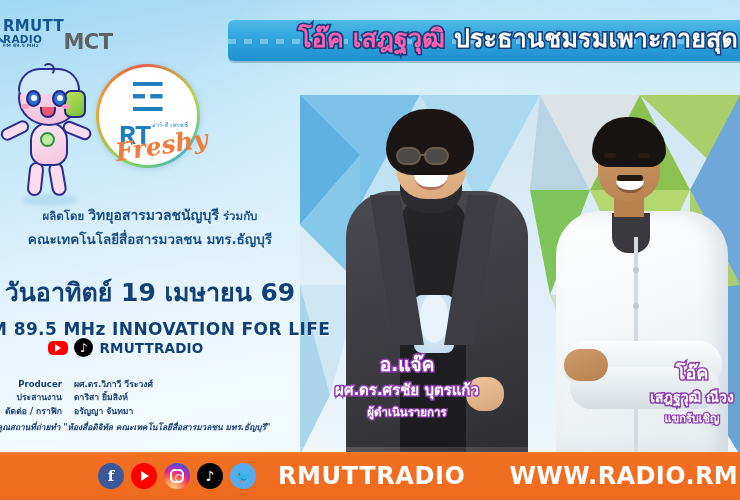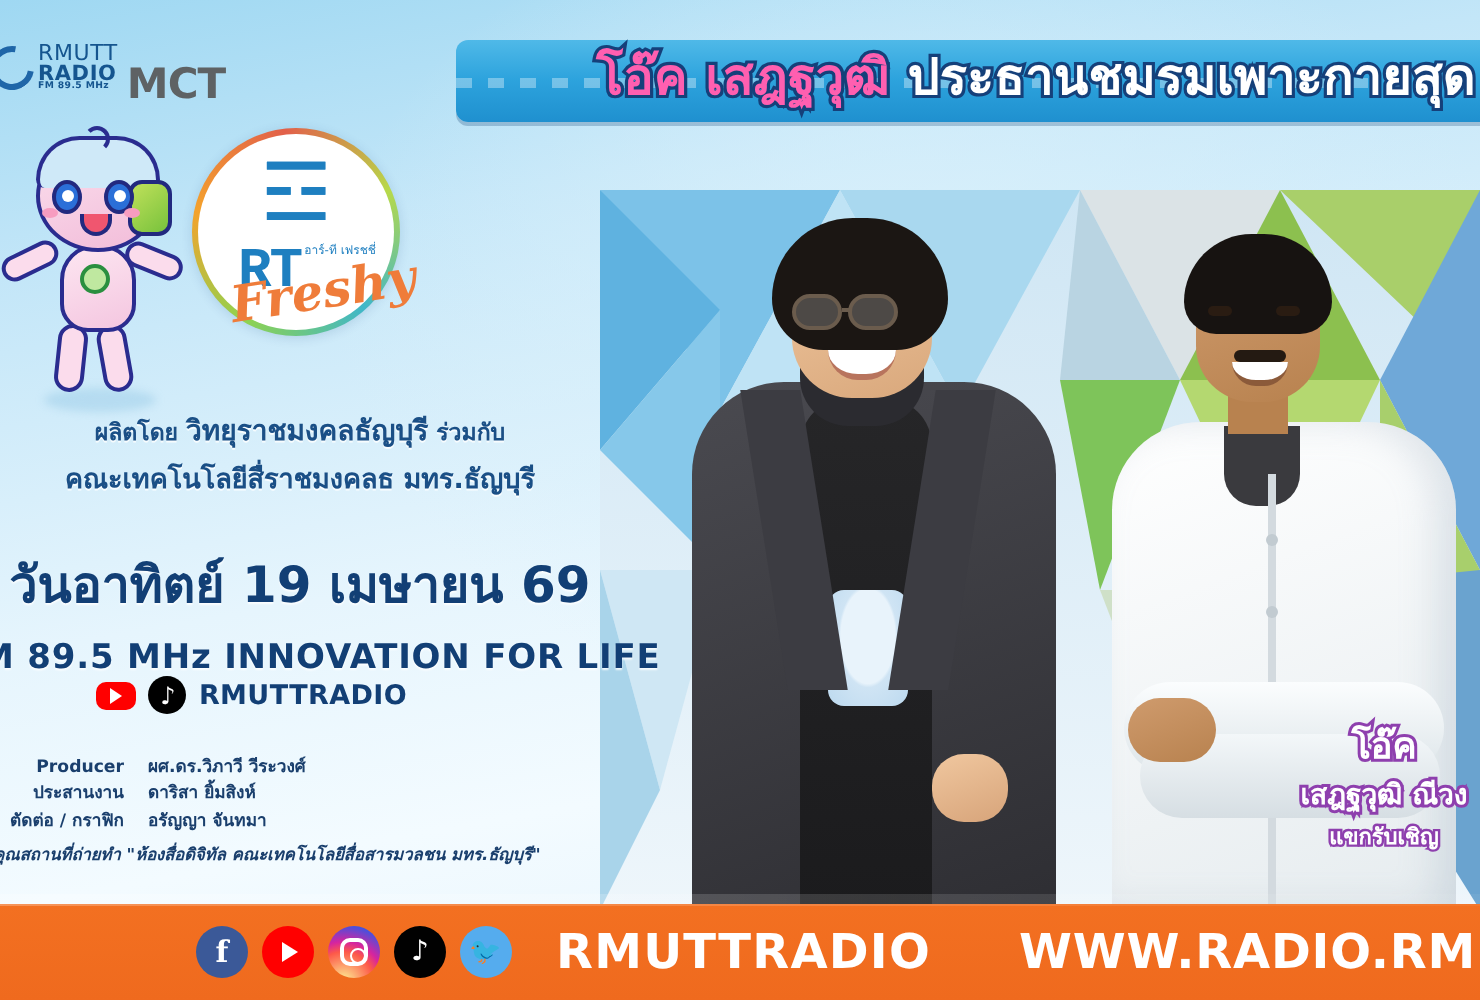--- a/index.html
+++ b/index.html
@@ -28,7 +28,7 @@
     transform:rotate(-35deg); margin-left:-8px;
   }
   .logo-rmutt .txt { line-height:1; }
-  .logo-rmutt .l1 { font-size:11px; font-weight:normal; color:#15558f; letter-spacing:.3px;}
+  .logo-rmutt .l1 { font-size:15px; font-weight:bold; color:#15558f; letter-spacing:.3px;}
   .logo-rmutt .l2 { font-size:10.5px; font-weight:bold; color:#15558f; letter-spacing:.3px;}
   .logo-rmutt .l3 { font-size:4.6px; font-weight:bold; color:#15558f; letter-spacing:.2px;}
 

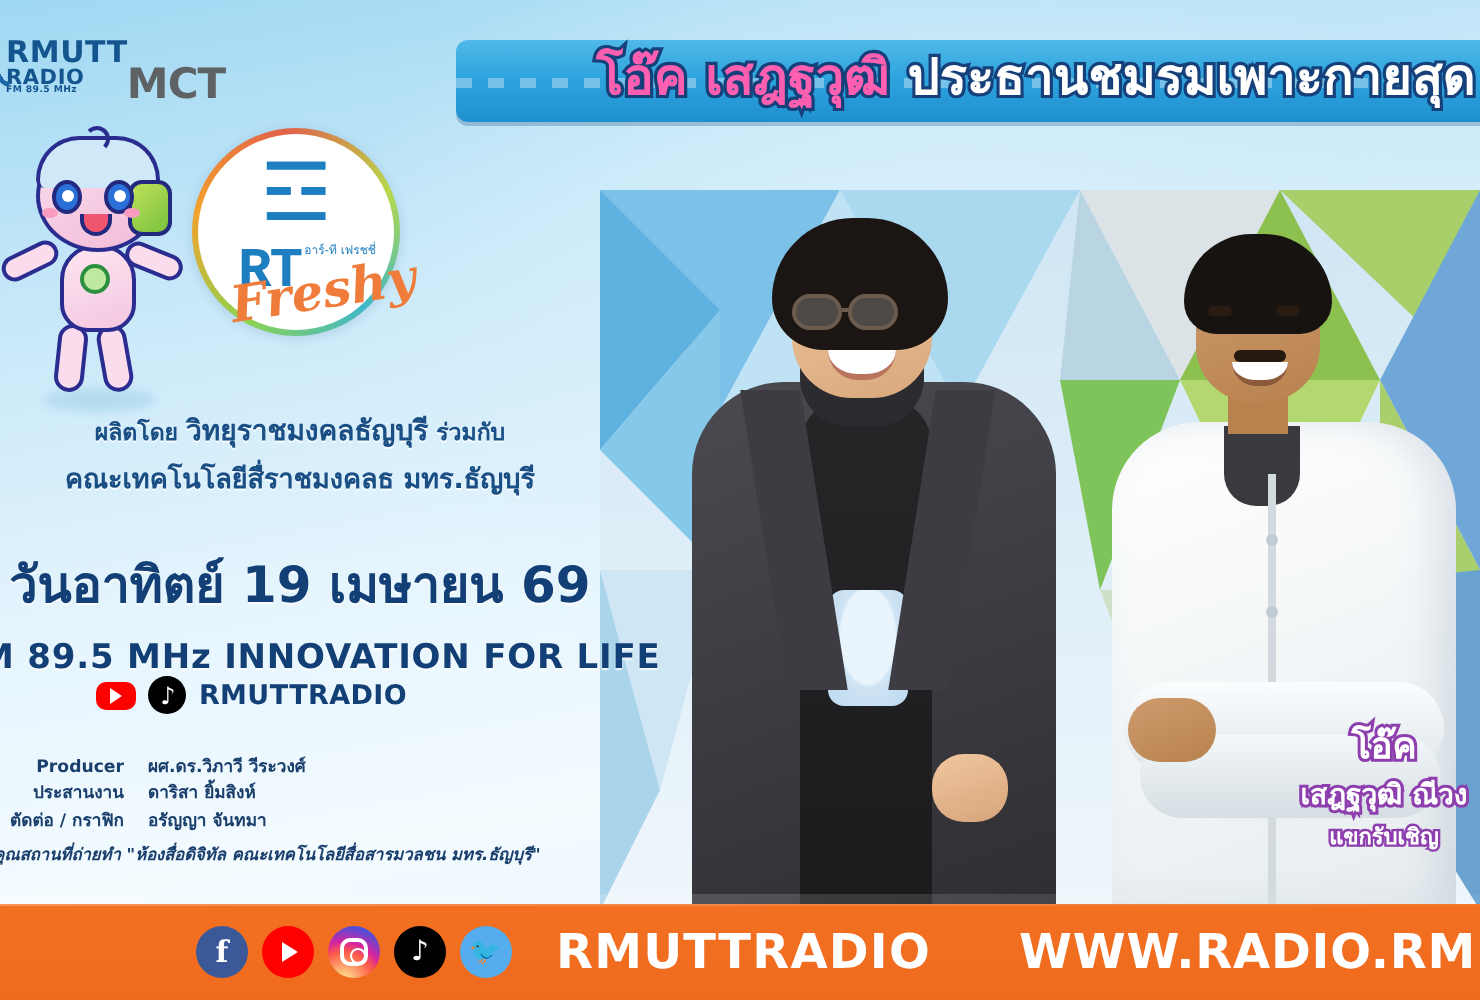--- a/index.html
+++ b/index.html
@@ -421,7 +421,7 @@
 
   <div class="info">
     <div class="prod1">
-      <span>ผลิตโดย </span><span class="big">วิทยุราชมงคลธัญบุรี</span><span> ร่วมกับ</span>
+      <span>ผลิตโดย </span><span class="big">วิทยุอสารมวลชนัญบุรี</span><span> ร่วมกับ</span>
     </div>
     <div class="prod2">คณะเทคโนโลยีสื่ราชมงคลธ มทร.ธัญบุรี</div>
     <div class="date">วันอาทิตย์ 19 เมษายน 69</div>

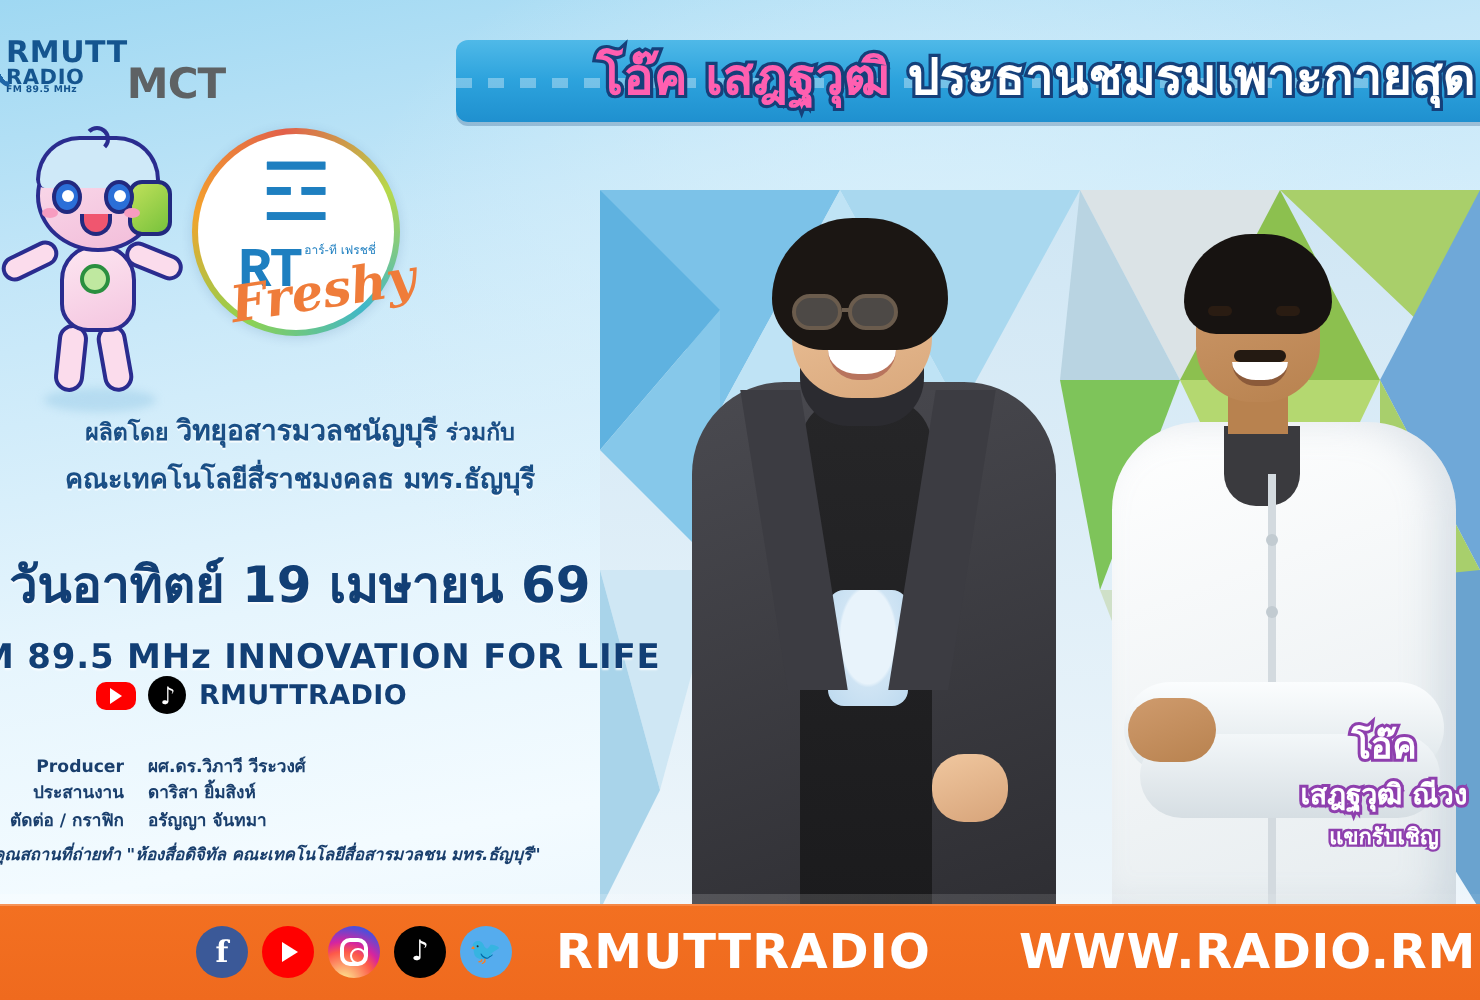--- a/index.html
+++ b/index.html
@@ -423,7 +423,7 @@
     <div class="prod1">
       <span>ผลิตโดย </span><span class="big">วิทยุอสารมวลชนัญบุรี</span><span> ร่วมกับ</span>
     </div>
-    <div class="prod2">คณะเทคโนโลยีสื่ราชมงคลธ มทร.ธัญบุรี</div>
+    <div class="prod2">คณะเทคโนโลยีสื่อสารมวลชน มทร.ธัญบุรี</div>
     <div class="date">วันอาทิตย์ 19 เมษายน 69</div>
     <div class="fm">FM 89.5 MHz INNOVATION FOR LIFE</div>
   </div>

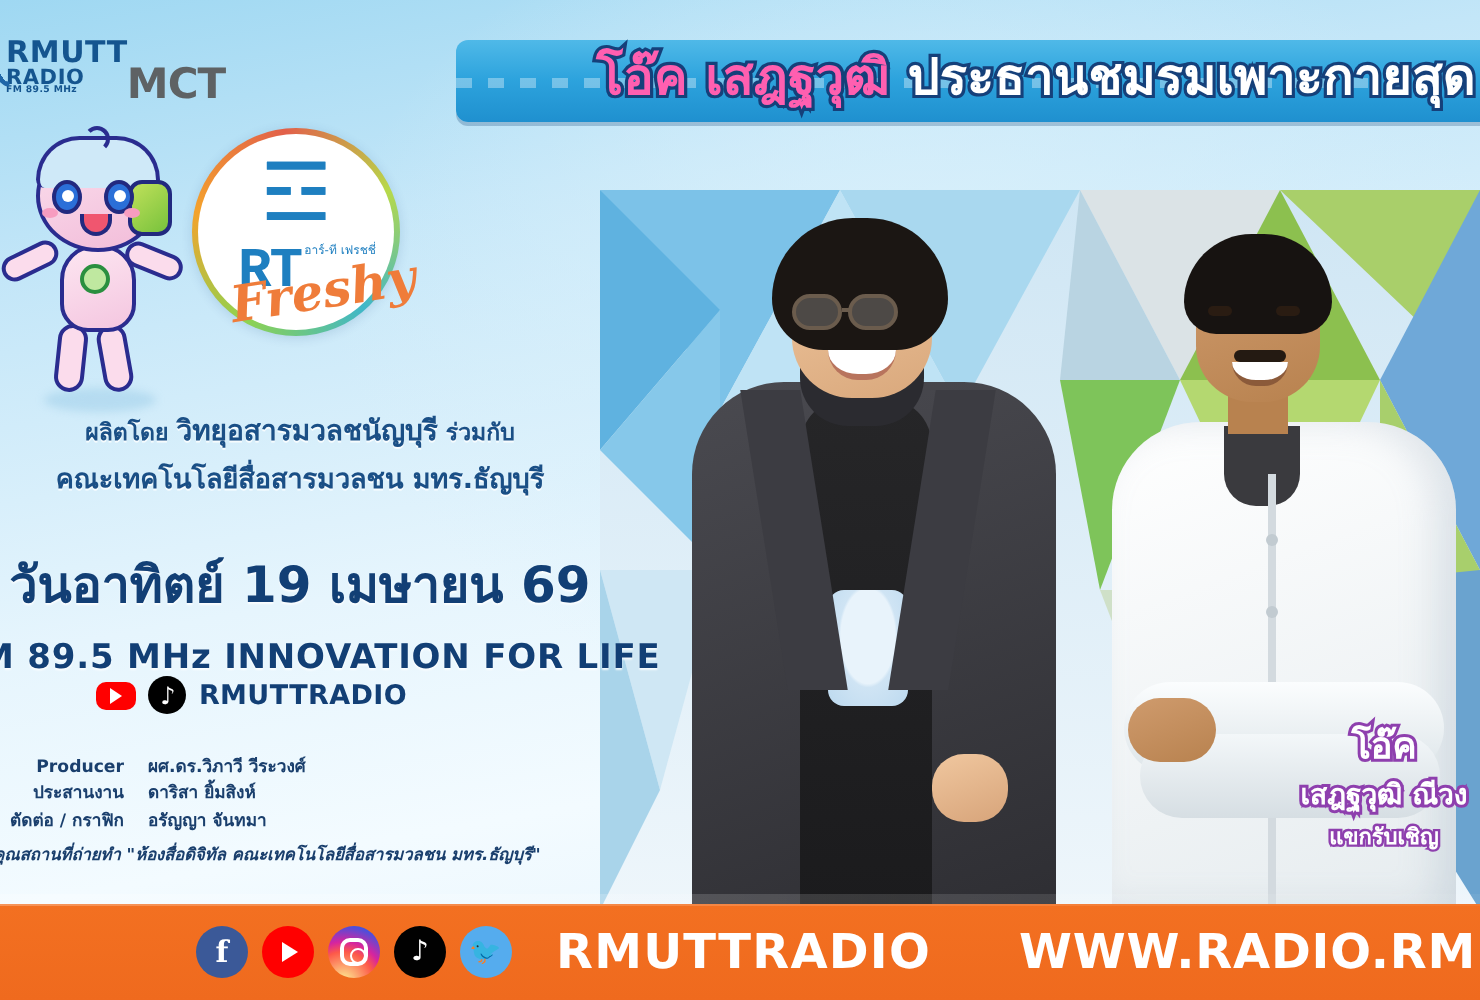--- a/index.html
+++ b/index.html
@@ -452,6 +452,11 @@
     <div class="thanks">ขอขอบคุณสถานที่ถ่ายทำ "ห้องสื่อดิจิทัล คณะเทคโนโลยีสื่อสารมวลชน มทร.ธัญบุรี"</div>
   </div>
 
+  <div class="plate left">
+    <div class="nick">อ.แจ๊ค</div>
+    <div class="full">ผศ.ดร.ศรชัย  บุตรแก้ว</div>
+    <div class="role">ผู้ดำเนินรายการ</div>
+  </div>
 
   <div class="plate right">
     <div class="nick">โอ๊ค</div>

